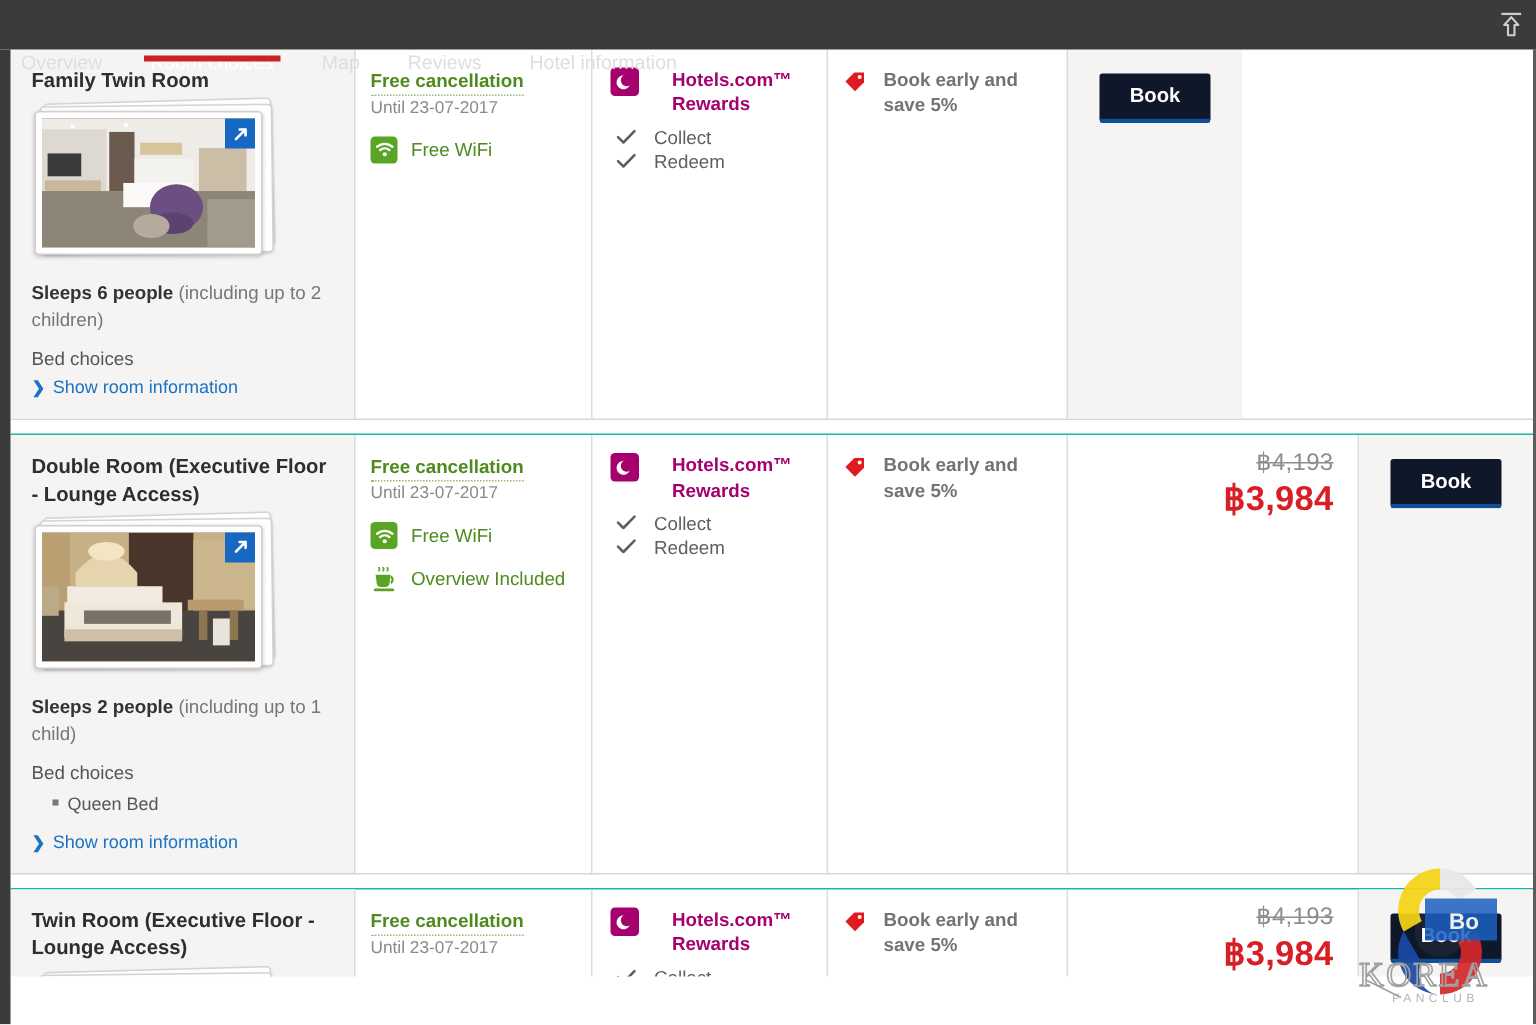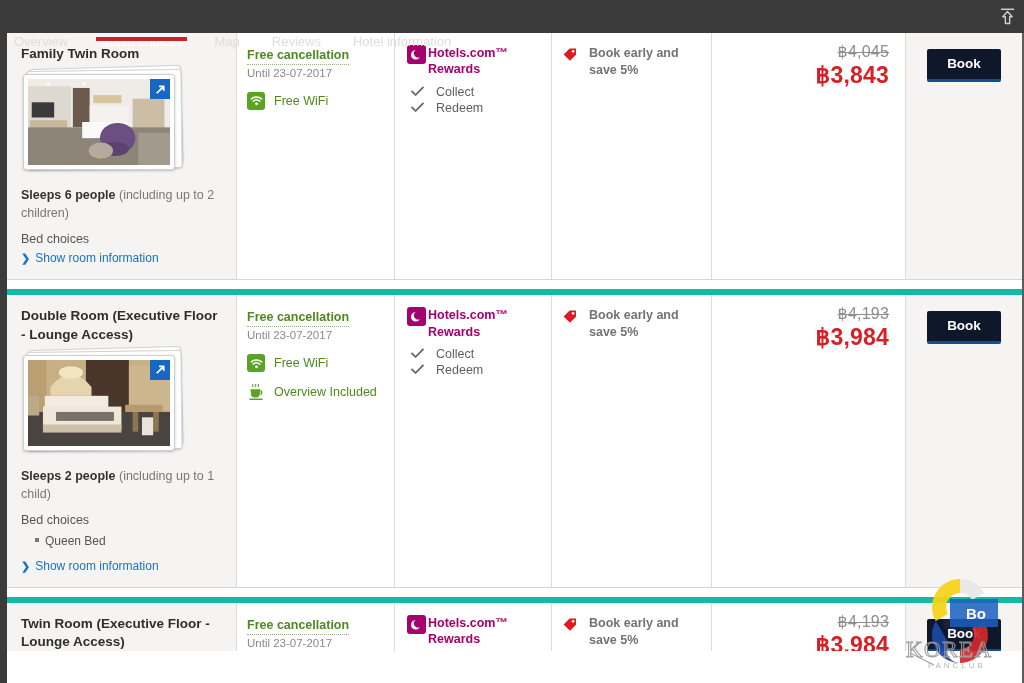--- a/index.html
+++ b/index.html
@@ -167,7 +167,7 @@
   .icon-plain svg { width: 17px; height: 17px; }
 
   
-  .rw-head { display: flex; gap: 2px; margin-bottom: 7px; }
+  .rw-head { display: flex; gap: 22px; margin-bottom: 7px; }
   .rw-badge {
     width: 19px; height: 19px; background: #a5006d; border-radius: 3px;
     display: flex; align-items: center; justify-content: center; flex: 0 0 19px;

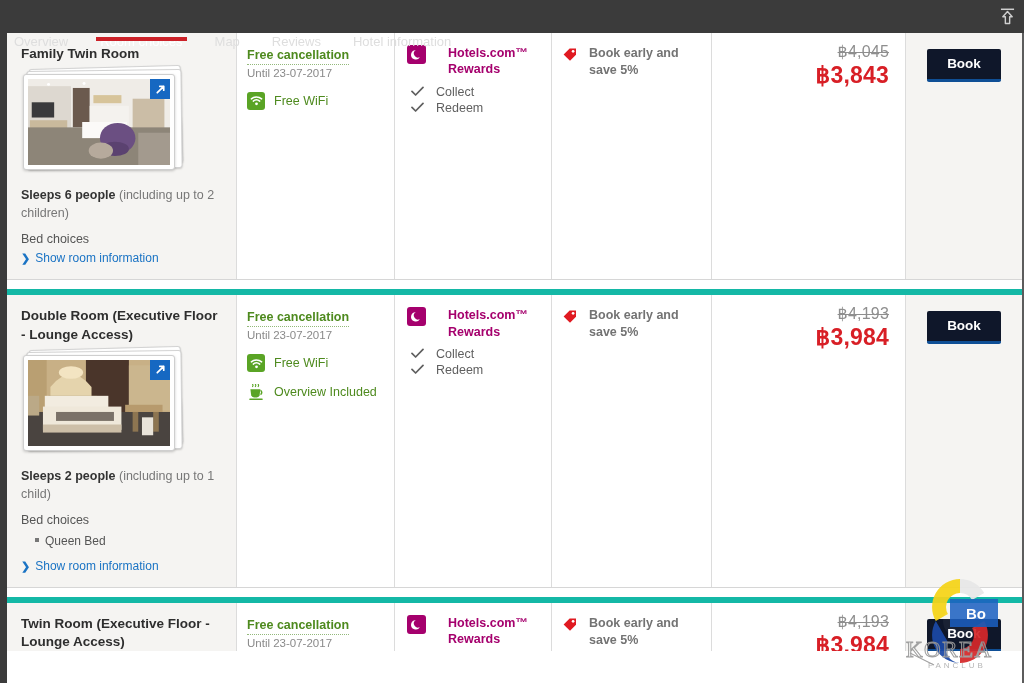--- a/index.html
+++ b/index.html
@@ -361,10 +361,6 @@
         </div>
       </div>
 
-      <div class="col col-price">
-        <div class="price-old">฿4,045</div>
-        <div class="price-new">฿3,843</div>
-      </div>
 
       <div class="col col-book">
         <button class="book-btn">Book</button>

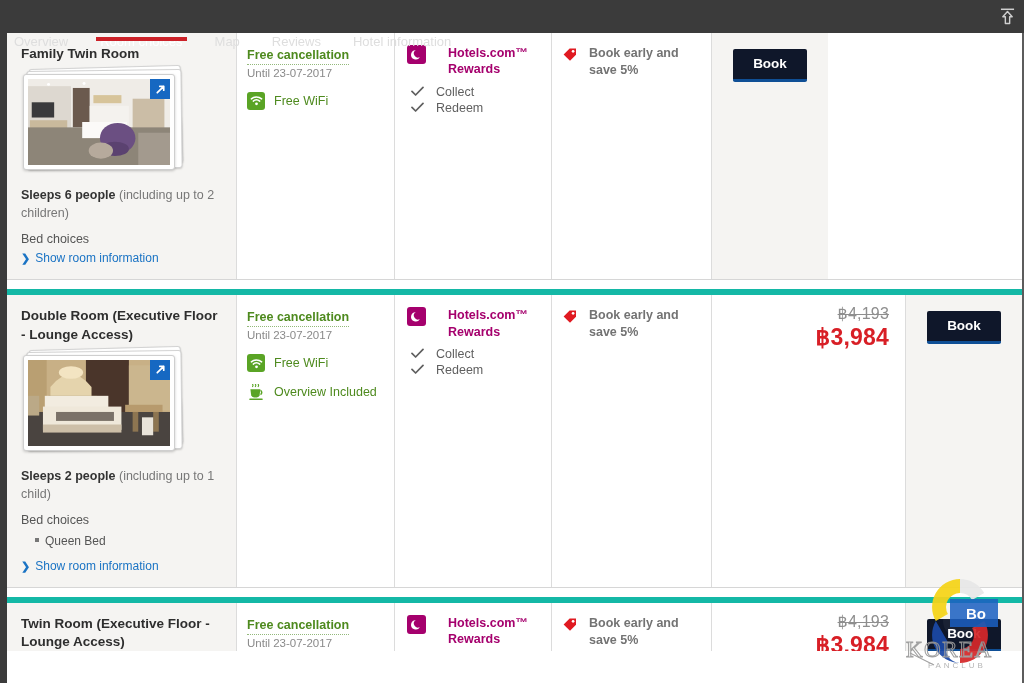--- a/index.html
+++ b/index.html
@@ -88,7 +88,7 @@
   .room-row {
     display: flex;
     width: 1015px;
-    border-top: 6px solid #14b8a6;
+    border-top: 1px solid #14b8a6;
     border-bottom: 1px solid #d6d6d6;
     background: #ffffff;
     margin-bottom: 9px;

